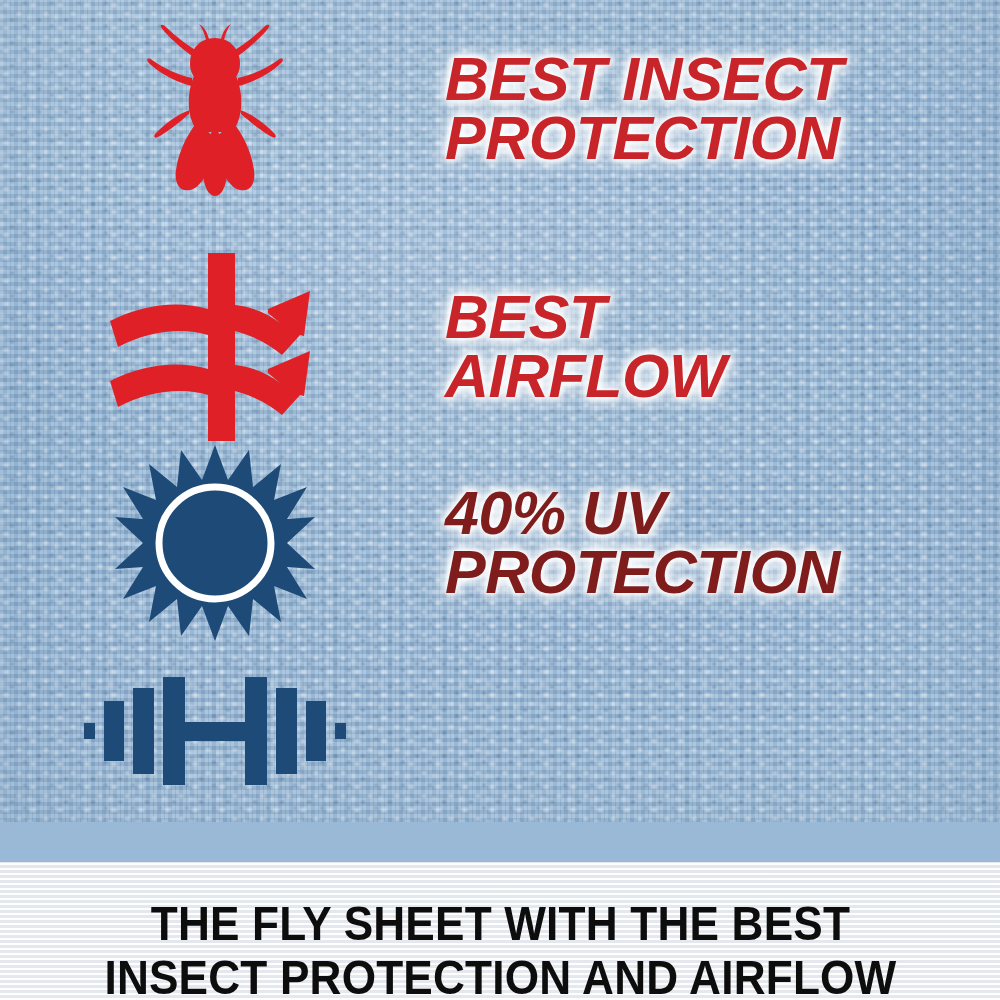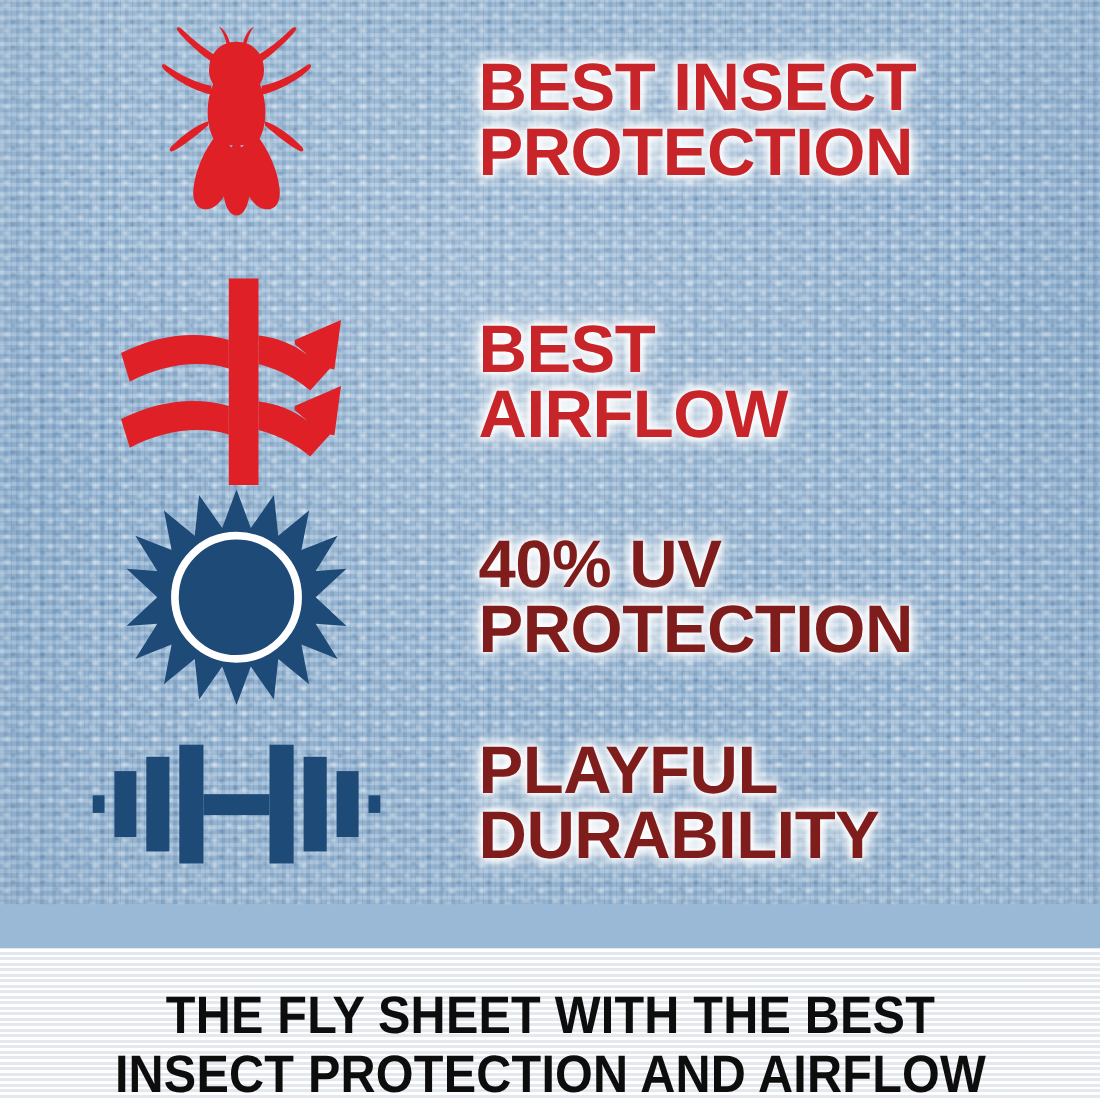--- a/index.html
+++ b/index.html
@@ -68,7 +68,8 @@
   }
   .label-cell {
     flex: 1 1 auto;
-    padding-left: 5px;
+    padding-left: 15px;
+    font-style: italic;
   }
 
   .feature-label {

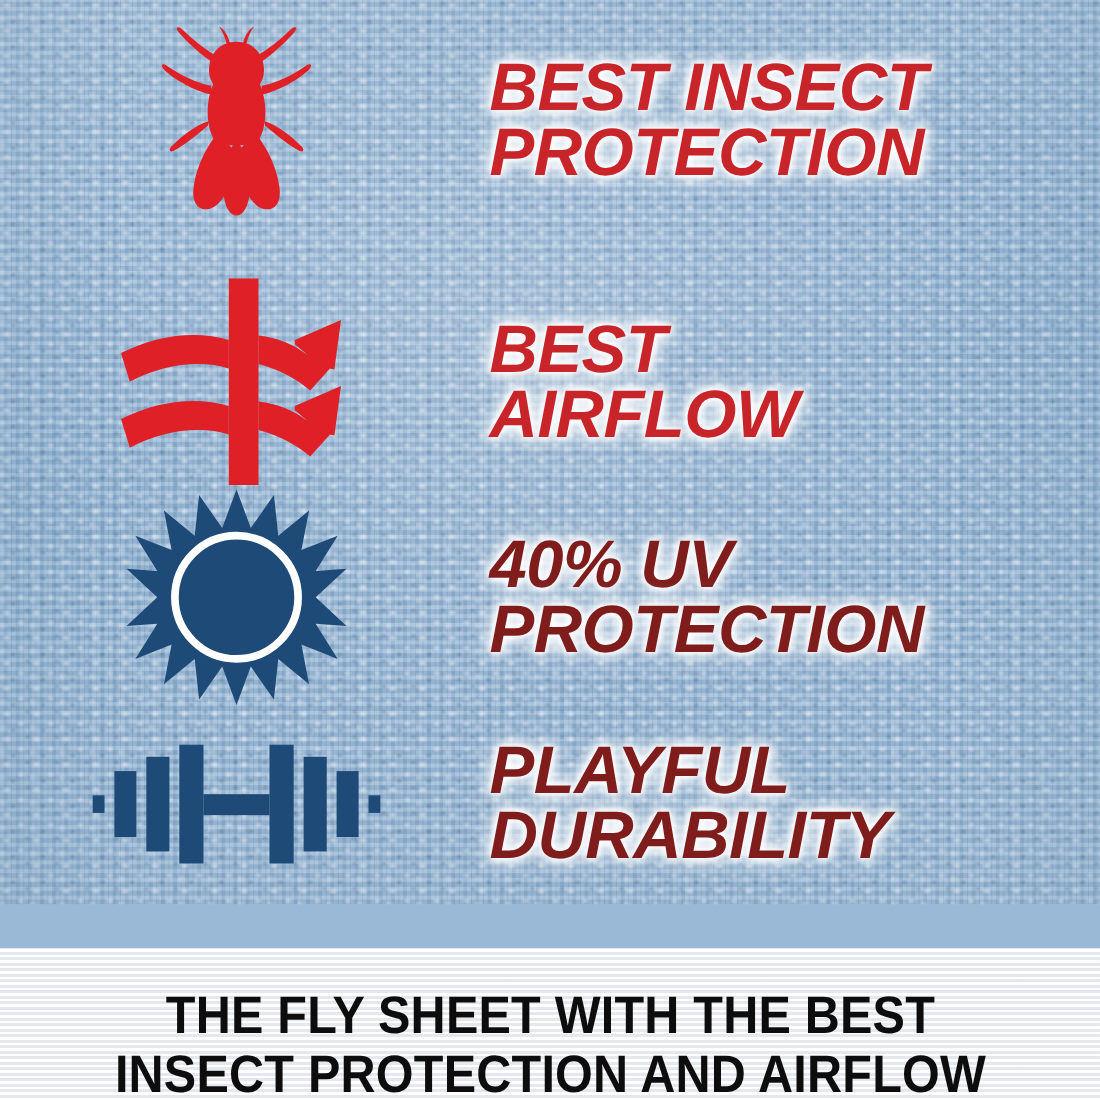--- a/index.html
+++ b/index.html
@@ -229,10 +229,6 @@
         </g>
       </svg>
     </div>
-    <div class="label-cell">
-      <p class="feature-label label-navy">PLAYFUL
-DURABILITY</p>
-    </div>
   </div>
 
   <div class="caption-band">

